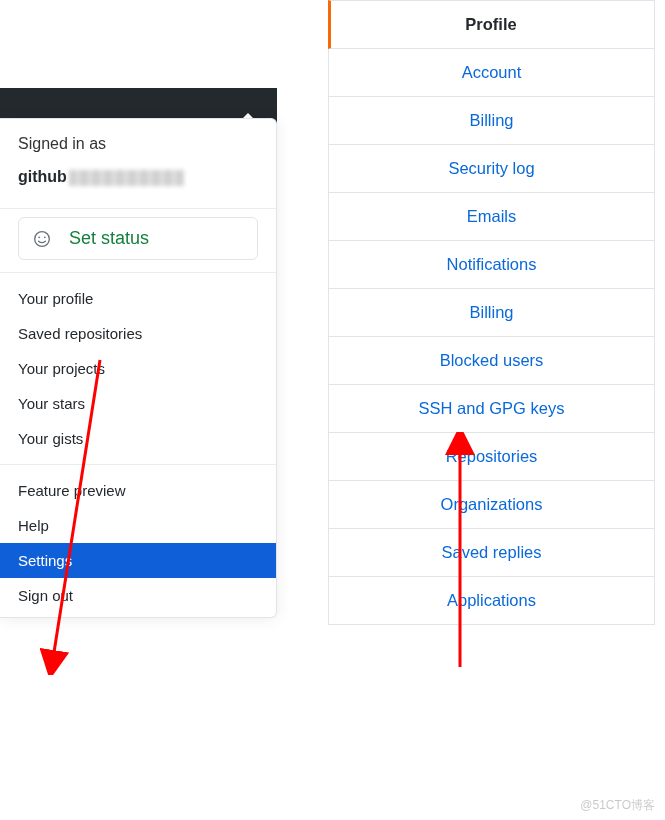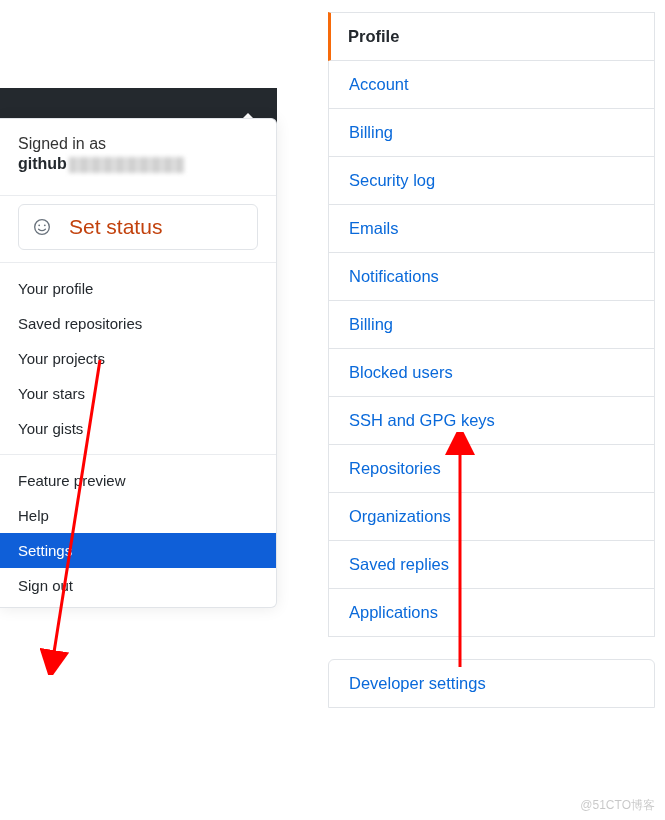--- a/index.html
+++ b/index.html
@@ -95,9 +95,10 @@
     }
     .sidebar {
       position: absolute;
-      top: 12px;
+      top: 0;
       left: 328px;
       width: 327px;
+      text-align: center;
     }
     .sidebar-item {
       padding: 14px 20px;

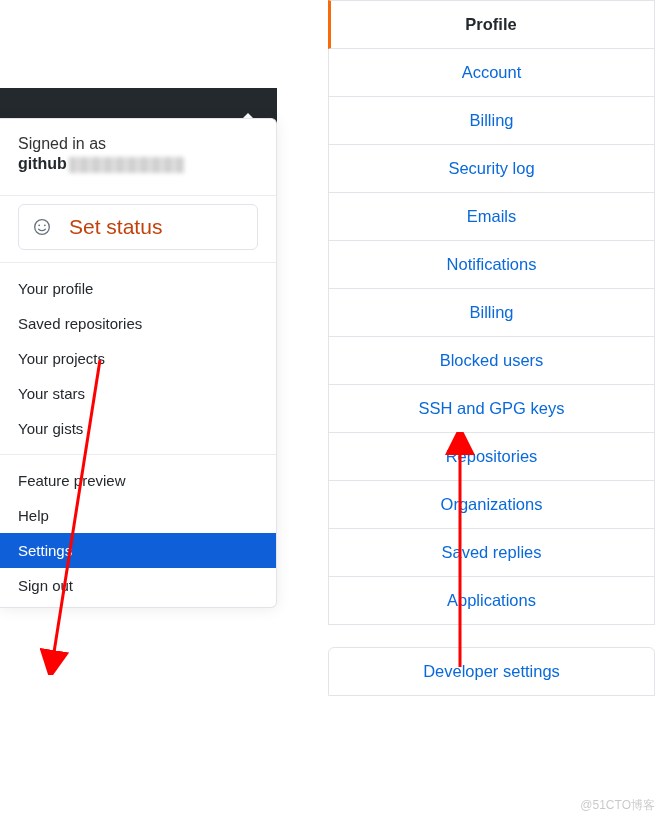--- a/index.html
+++ b/index.html
@@ -51,7 +51,7 @@
     .signed-in-user {
       font-weight: 600;
       display: inline-block;
-      margin-top: 2px;
+      margin-top: 15px;
     }
     .username-blur {
       display: inline-block;

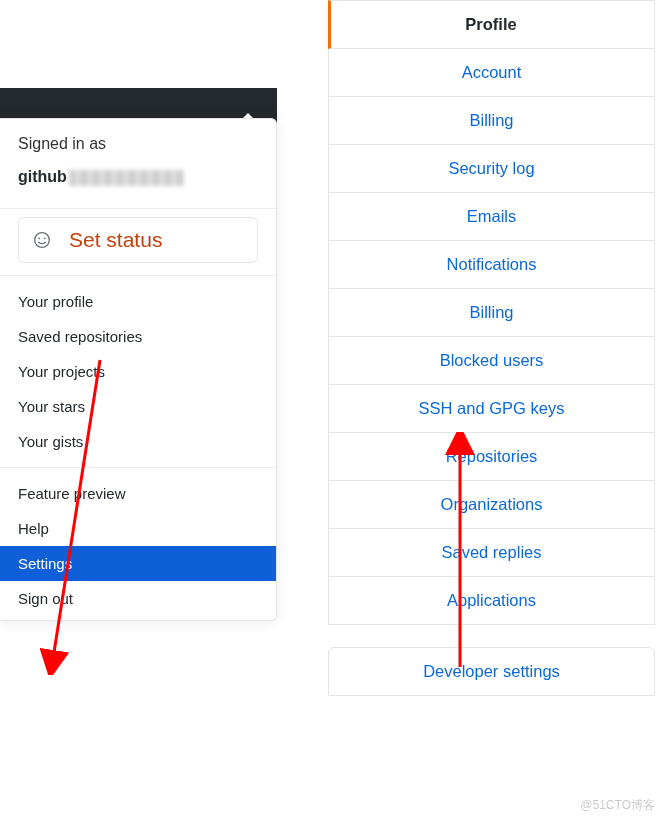--- a/index.html
+++ b/index.html
@@ -69,8 +69,8 @@
       padding: 10px 14px;
       display: flex;
       align-items: center;
-      color: #c2410c;
-      font-size: 21px;
+      color: #15803d;
+      font-size: 18px;
       cursor: pointer;
     }
     .set-status .emoji {

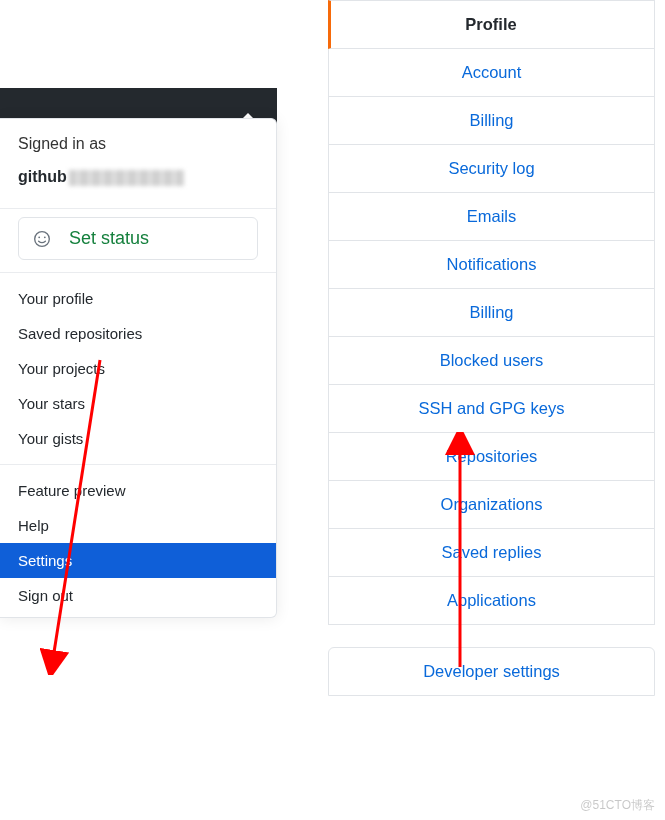--- a/index.html
+++ b/index.html
@@ -204,7 +204,6 @@
   <div class="sidebar-item">Saved replies</div>
   <div class="sidebar-item">Applications</div>
   <div class="sidebar-gap"></div>
-  <div class="sidebar-item dev">Developer settings</div>
 </div>
 
 <svg class="annotation-arrow arrow-left" viewBox="0 0 80 320">

